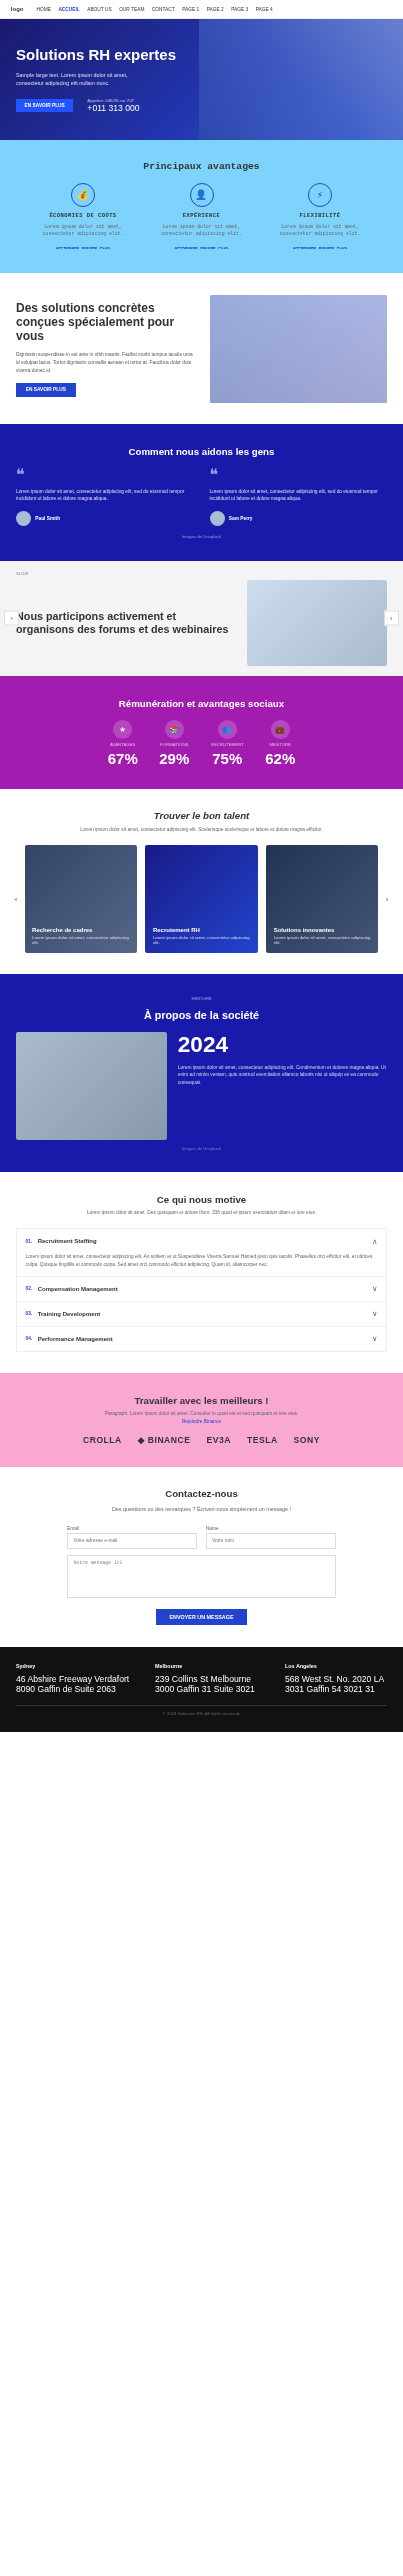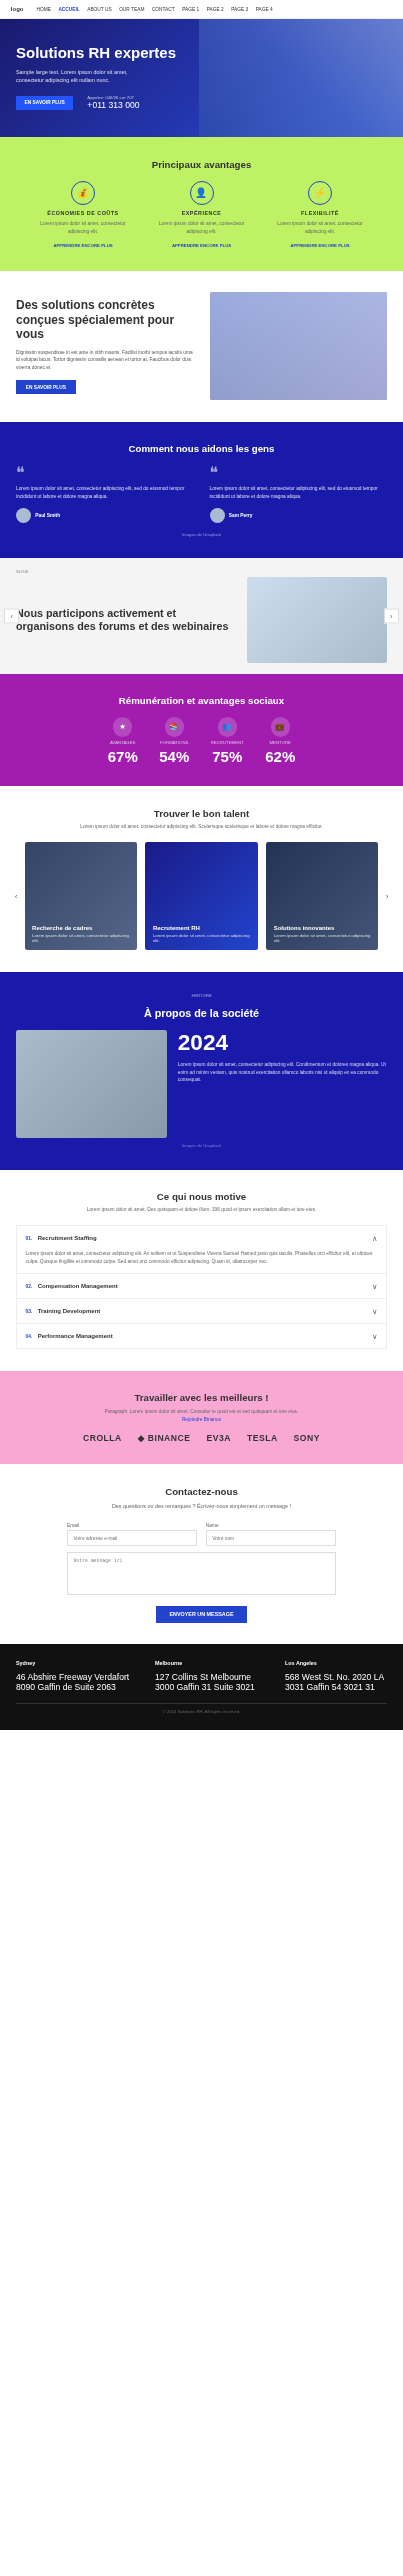--- a/index.html
+++ b/index.html
@@ -13,7 +13,7 @@
     .nav-link.active { color: #2244cc; font-weight: bold; }
 
     
-    .hero { background: linear-gradient(135deg, #1a1a6e 0%, #2233aa 50%, #3355cc 100%); color: #fff; padding: 16px 16px 27px 16px; min-height: 118px; position: relative; display: flex; align-items: flex-end; }
+    .hero { background: linear-gradient(135deg, #1a1a6e 0%, #2233aa 50%, #3355cc 100%); color: #fff; padding: 27px 16px 27px 16px; min-height: 118px; position: relative; display: flex; align-items: flex-start; }
     .hero-content { flex: 1; max-width: 183px; }
     .hero h1 { font-size: 15px; font-weight: 900; line-height: 1.2; margin-bottom: 6.5px; }
     .hero-text { font-size: 5.4px; color: rgba(255,255,255,0.85); margin-bottom: 10.8px; line-height: 1.5; max-width: 134px; }

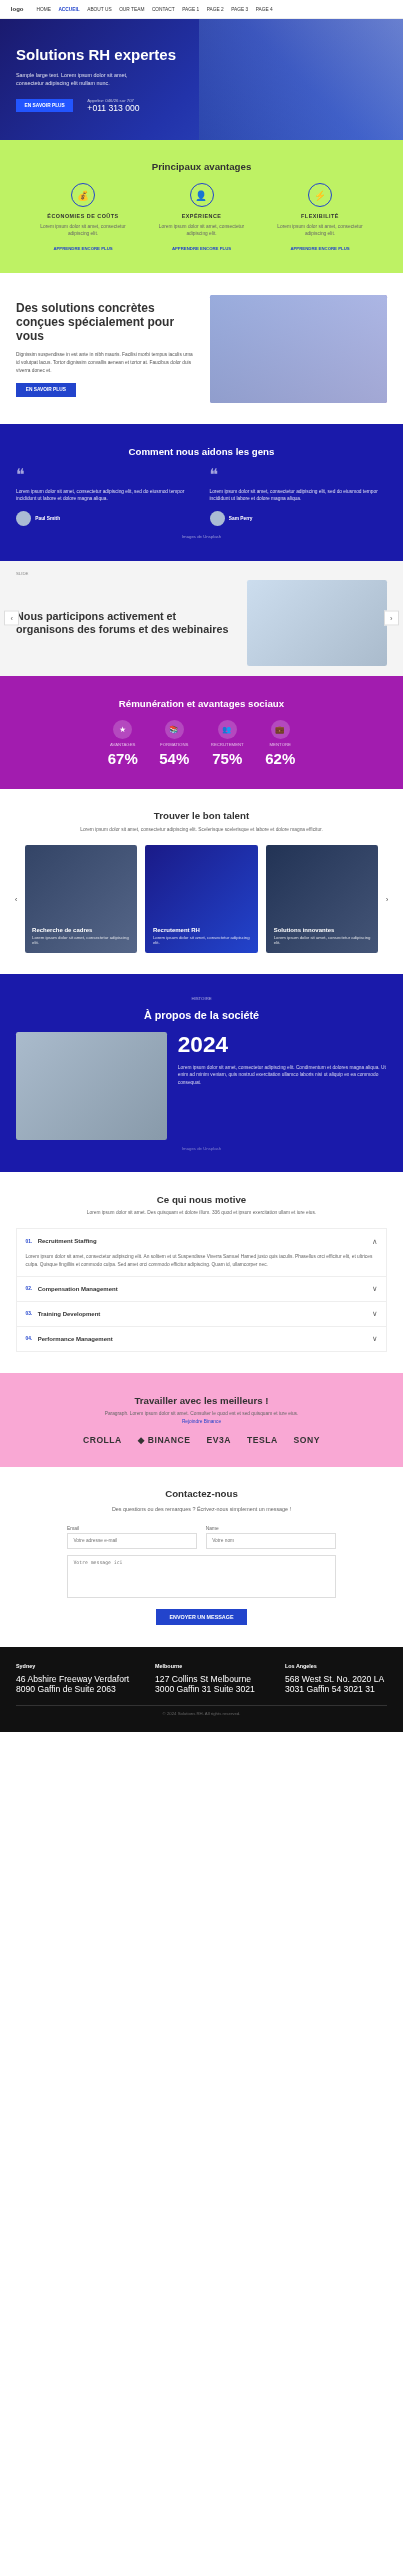--- a/index.html
+++ b/index.html
@@ -24,7 +24,7 @@
     .section-title { font-size: 9.7px; font-weight: 800; margin-bottom: 5.4px; text-align: center; }
 
     
-    .advantages { background: #bef264; padding: 21.5px 16px; }
+    .advantages { background: #7dd3fc; padding: 21.5px 16px; font-family: Liberation Mono, monospace; }
     .advantages-grid { display: flex; justify-content: center; gap: 21.5px; margin-top: 10.8px; }
     .advantage-item { text-align: center; max-width: 97px; }
     .advantage-icon { width: 24px; height: 24px; border-radius: 50%; border: 1.1px solid #2244cc; display: flex; align-items: center; justify-content: center; margin: 0 auto 5.4px; color: #2244cc; font-size: 9.7px; }

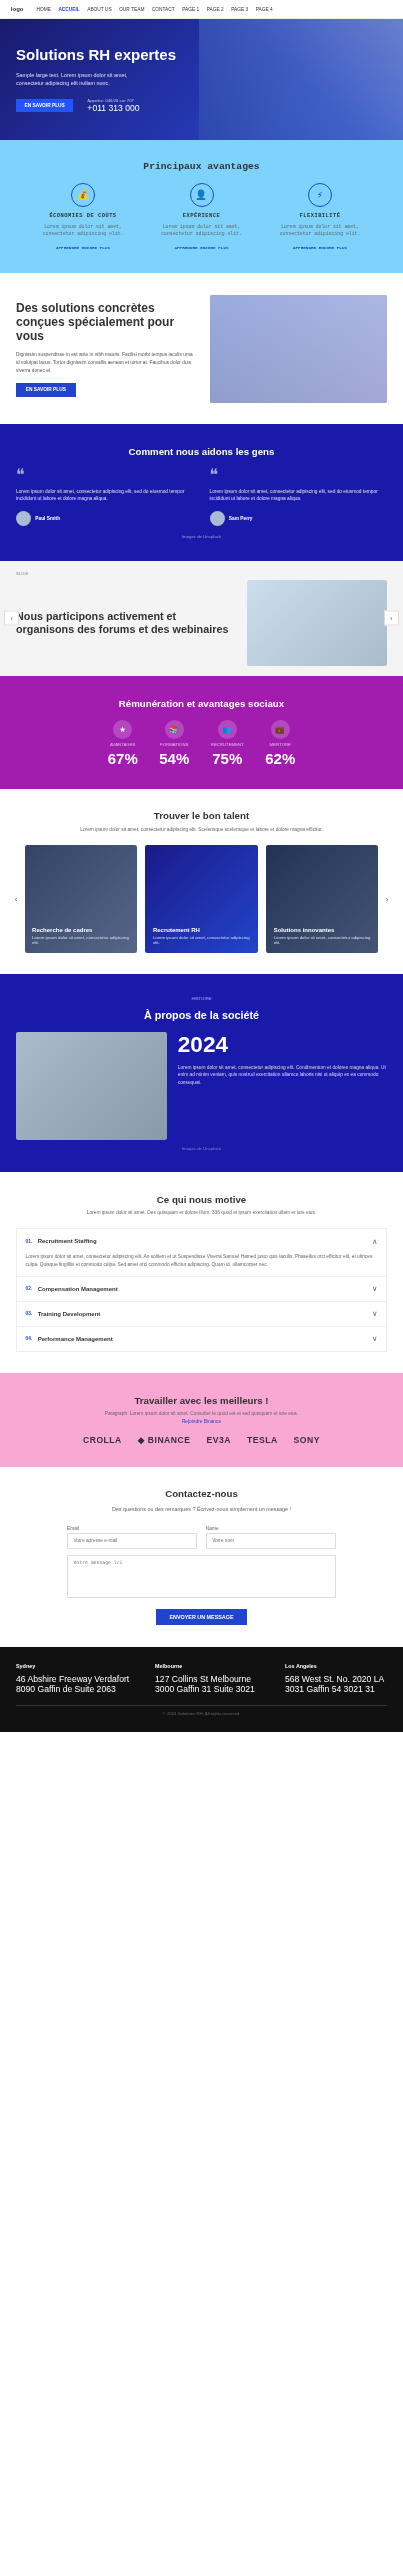--- a/index.html
+++ b/index.html
@@ -267,7 +267,7 @@
           <span>📚</span>
         </div>
       <div class="stat-label">Formations</div>
-      <div class="stat-value">54%</div>
+      <div class="stat-value">29%</div>
     </div>
     <div class="stat-item">
       <div class="stat-icon">

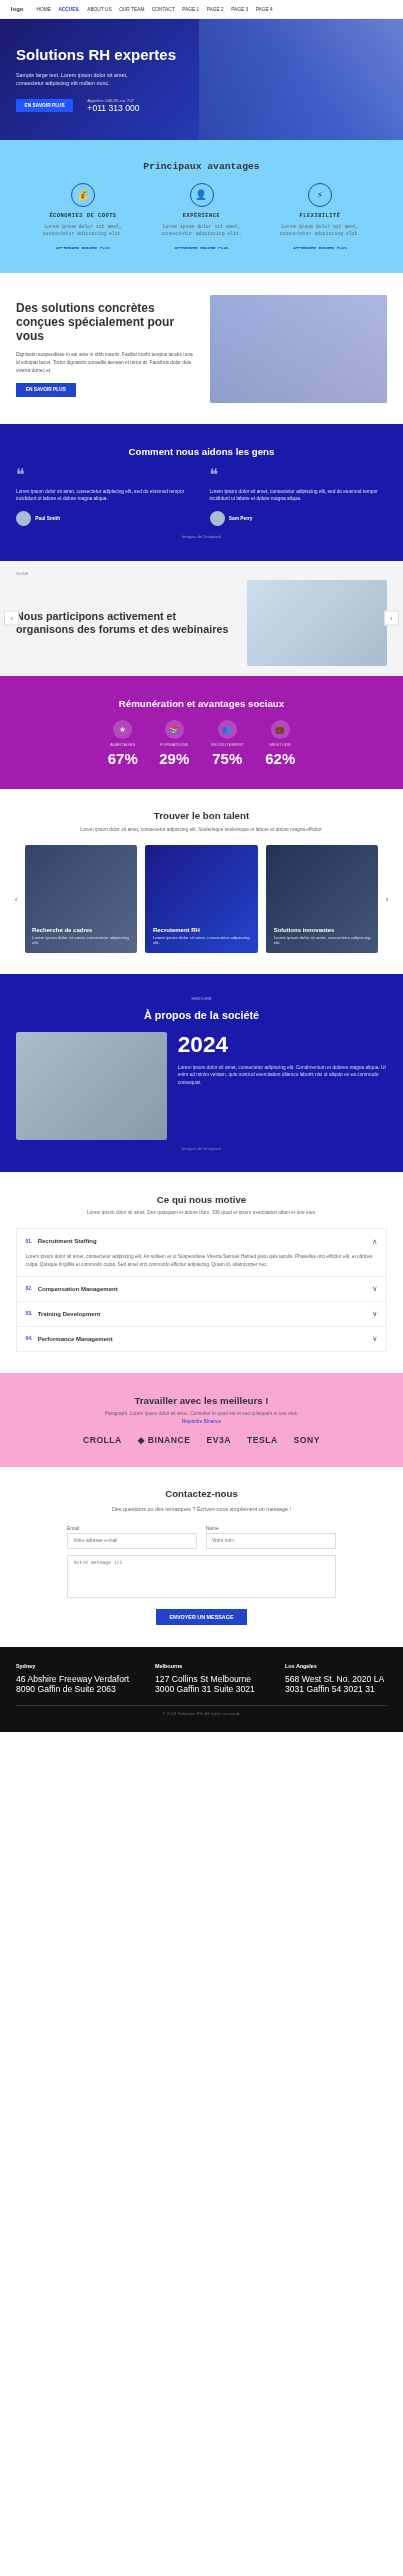--- a/index.html
+++ b/index.html
@@ -75,7 +75,7 @@
 
     
     .talent { padding: 21.5px 16px; }
-    .talent .section-title { text-align: center; }
+    .talent .section-title { text-align: center; font-style: italic; }
     .talent-subtitle { text-align: center; font-size: 4.8px; color: #666; margin-bottom: 13px; }
     .talent-cards { display: flex; gap: 8.6px; position: relative; }
     .talent-card { flex: 1; position: relative; height: 108px; border-radius: 2.2px; overflow: hidden; }

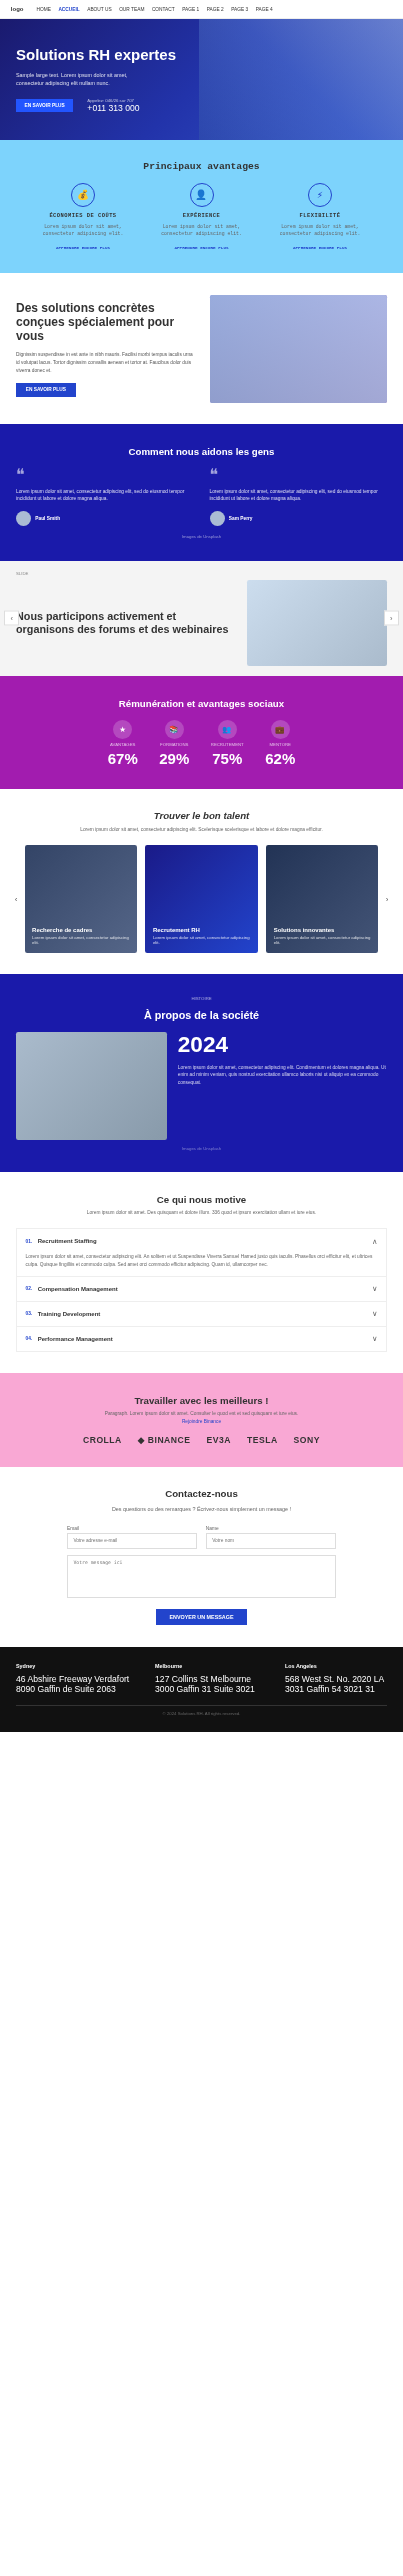--- a/index.html
+++ b/index.html
@@ -418,7 +418,7 @@
     </div>
     <div class="footer-col">
       <h4>Melbourne</h4>
-      <span>127 Collins St</span>
+      <span>239 Collins St</span>
       <span>Melbourne 3000</span>
       <span>Gaffin 31 Suite 3021</span>
     </div>

